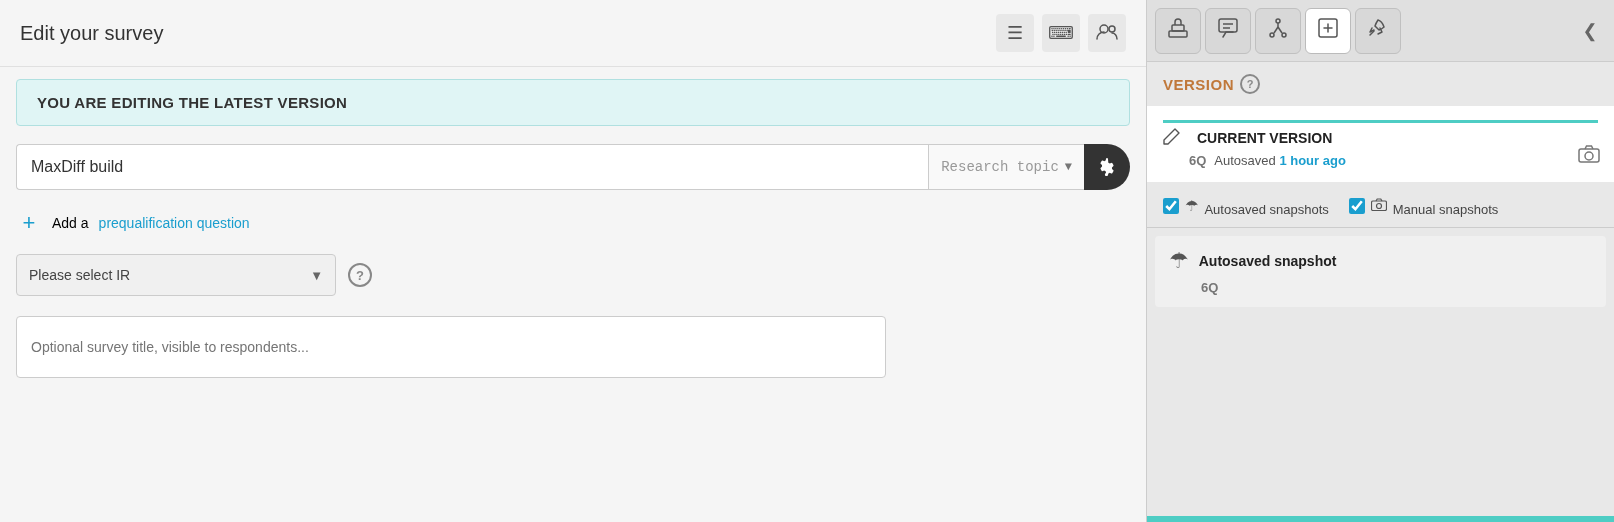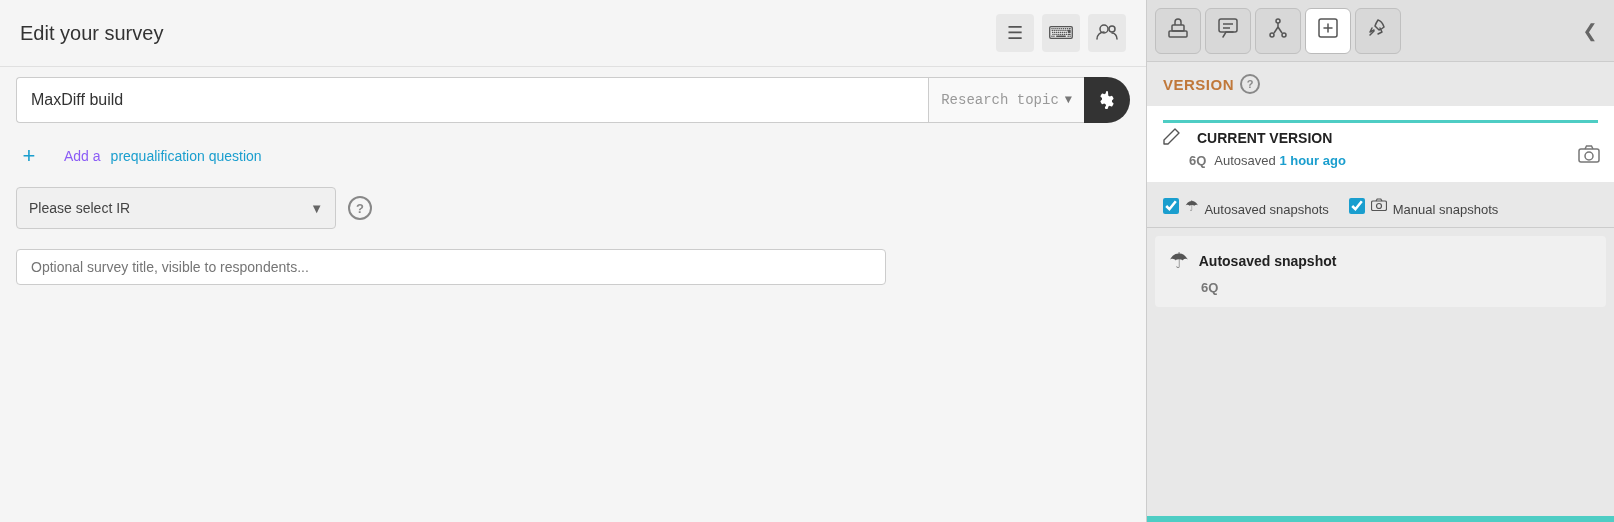--- a/index.html
+++ b/index.html
@@ -450,6 +450,9 @@
     </div>
   </div>
 
+  <div class="version-banner">
+    <span class="version-banner-text">YOU ARE EDITING THE LATEST VERSION</span>
+  </div>
 
   <div class="survey-name-row">
     <input class="survey-name-input" type="text" value="MaxDiff build" style="">

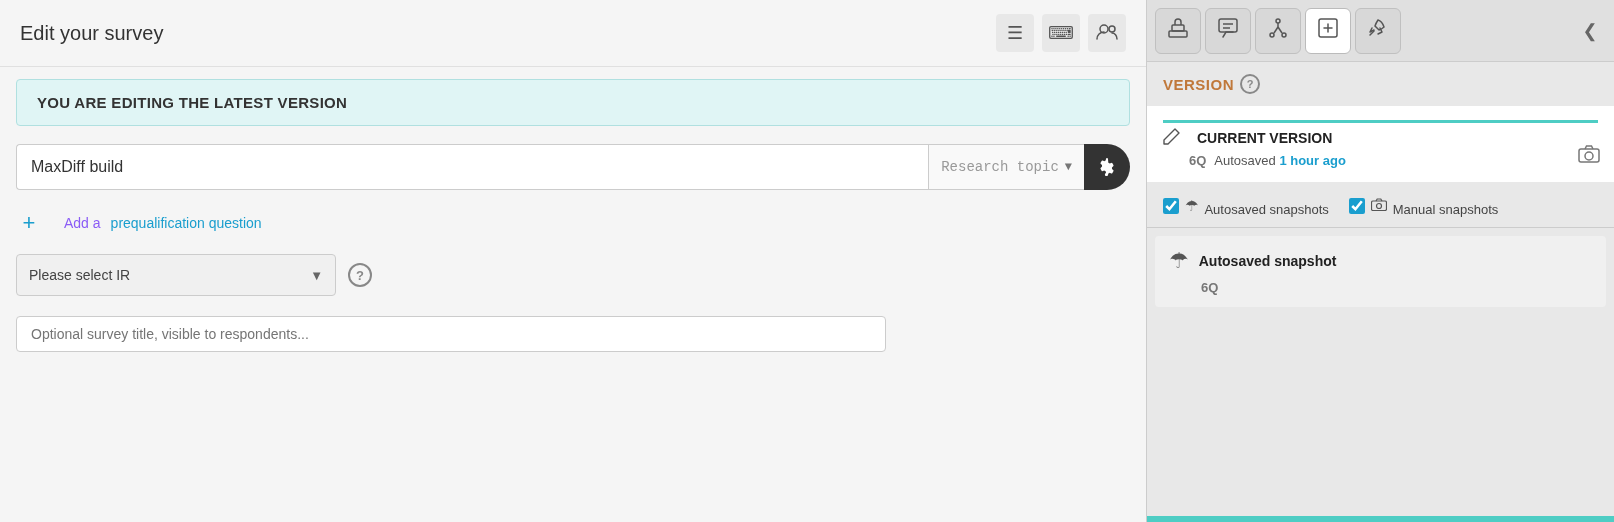--- a/index.html
+++ b/index.html
@@ -148,9 +148,8 @@
       cursor: pointer;
     }
     .prequal-text {
-      color: #8b5cf6;
-      font-size: 14px;
-      margin-left: 12px;
+      color: #000000;
+      font-size: 14px;
     }
 
     

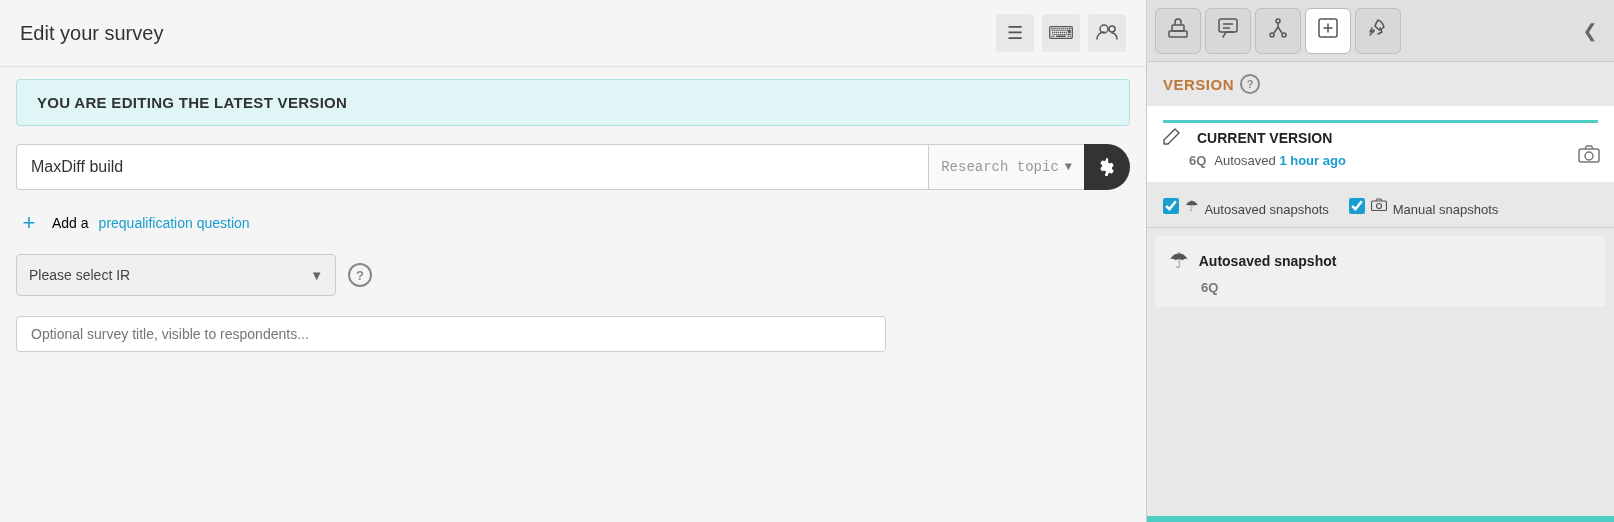--- a/index.html
+++ b/index.html
@@ -197,7 +197,7 @@
     }
     .optional-title-input {
       width: 870px;
-      height: 36px;
+      height: 62px;
       border: 1px solid #ccc;
       border-radius: 4px;
       padding: 0 14px;

